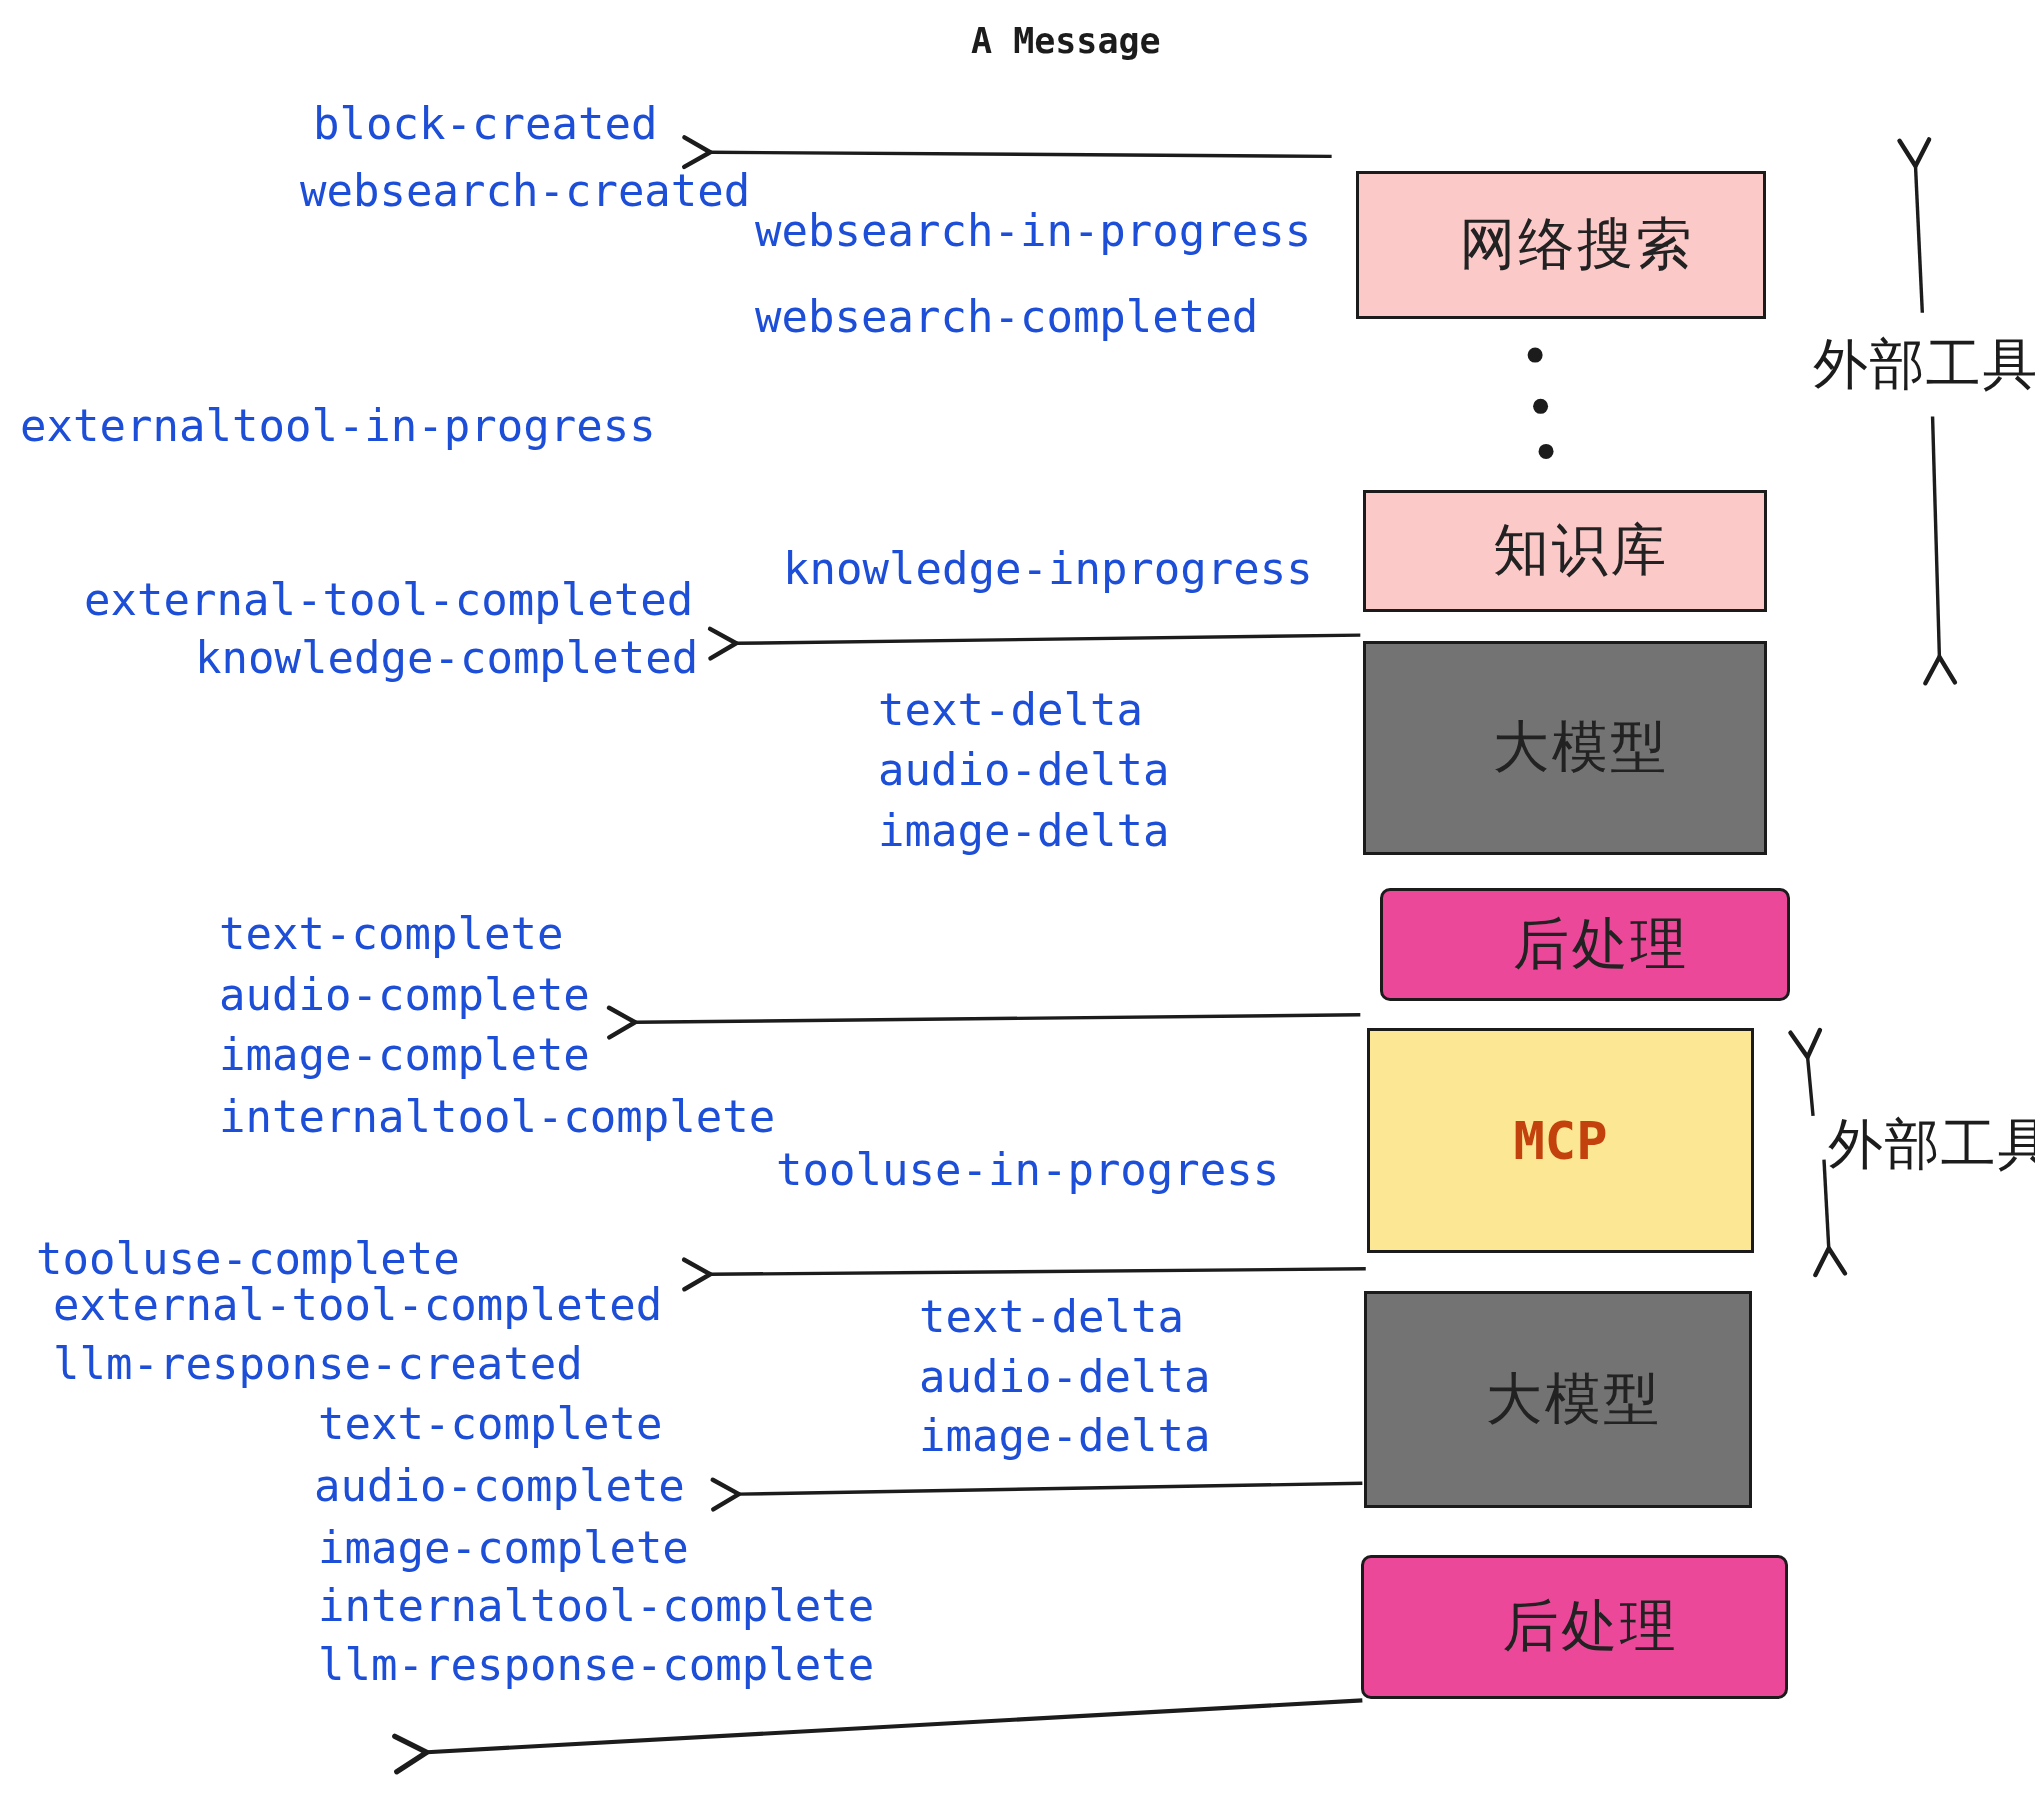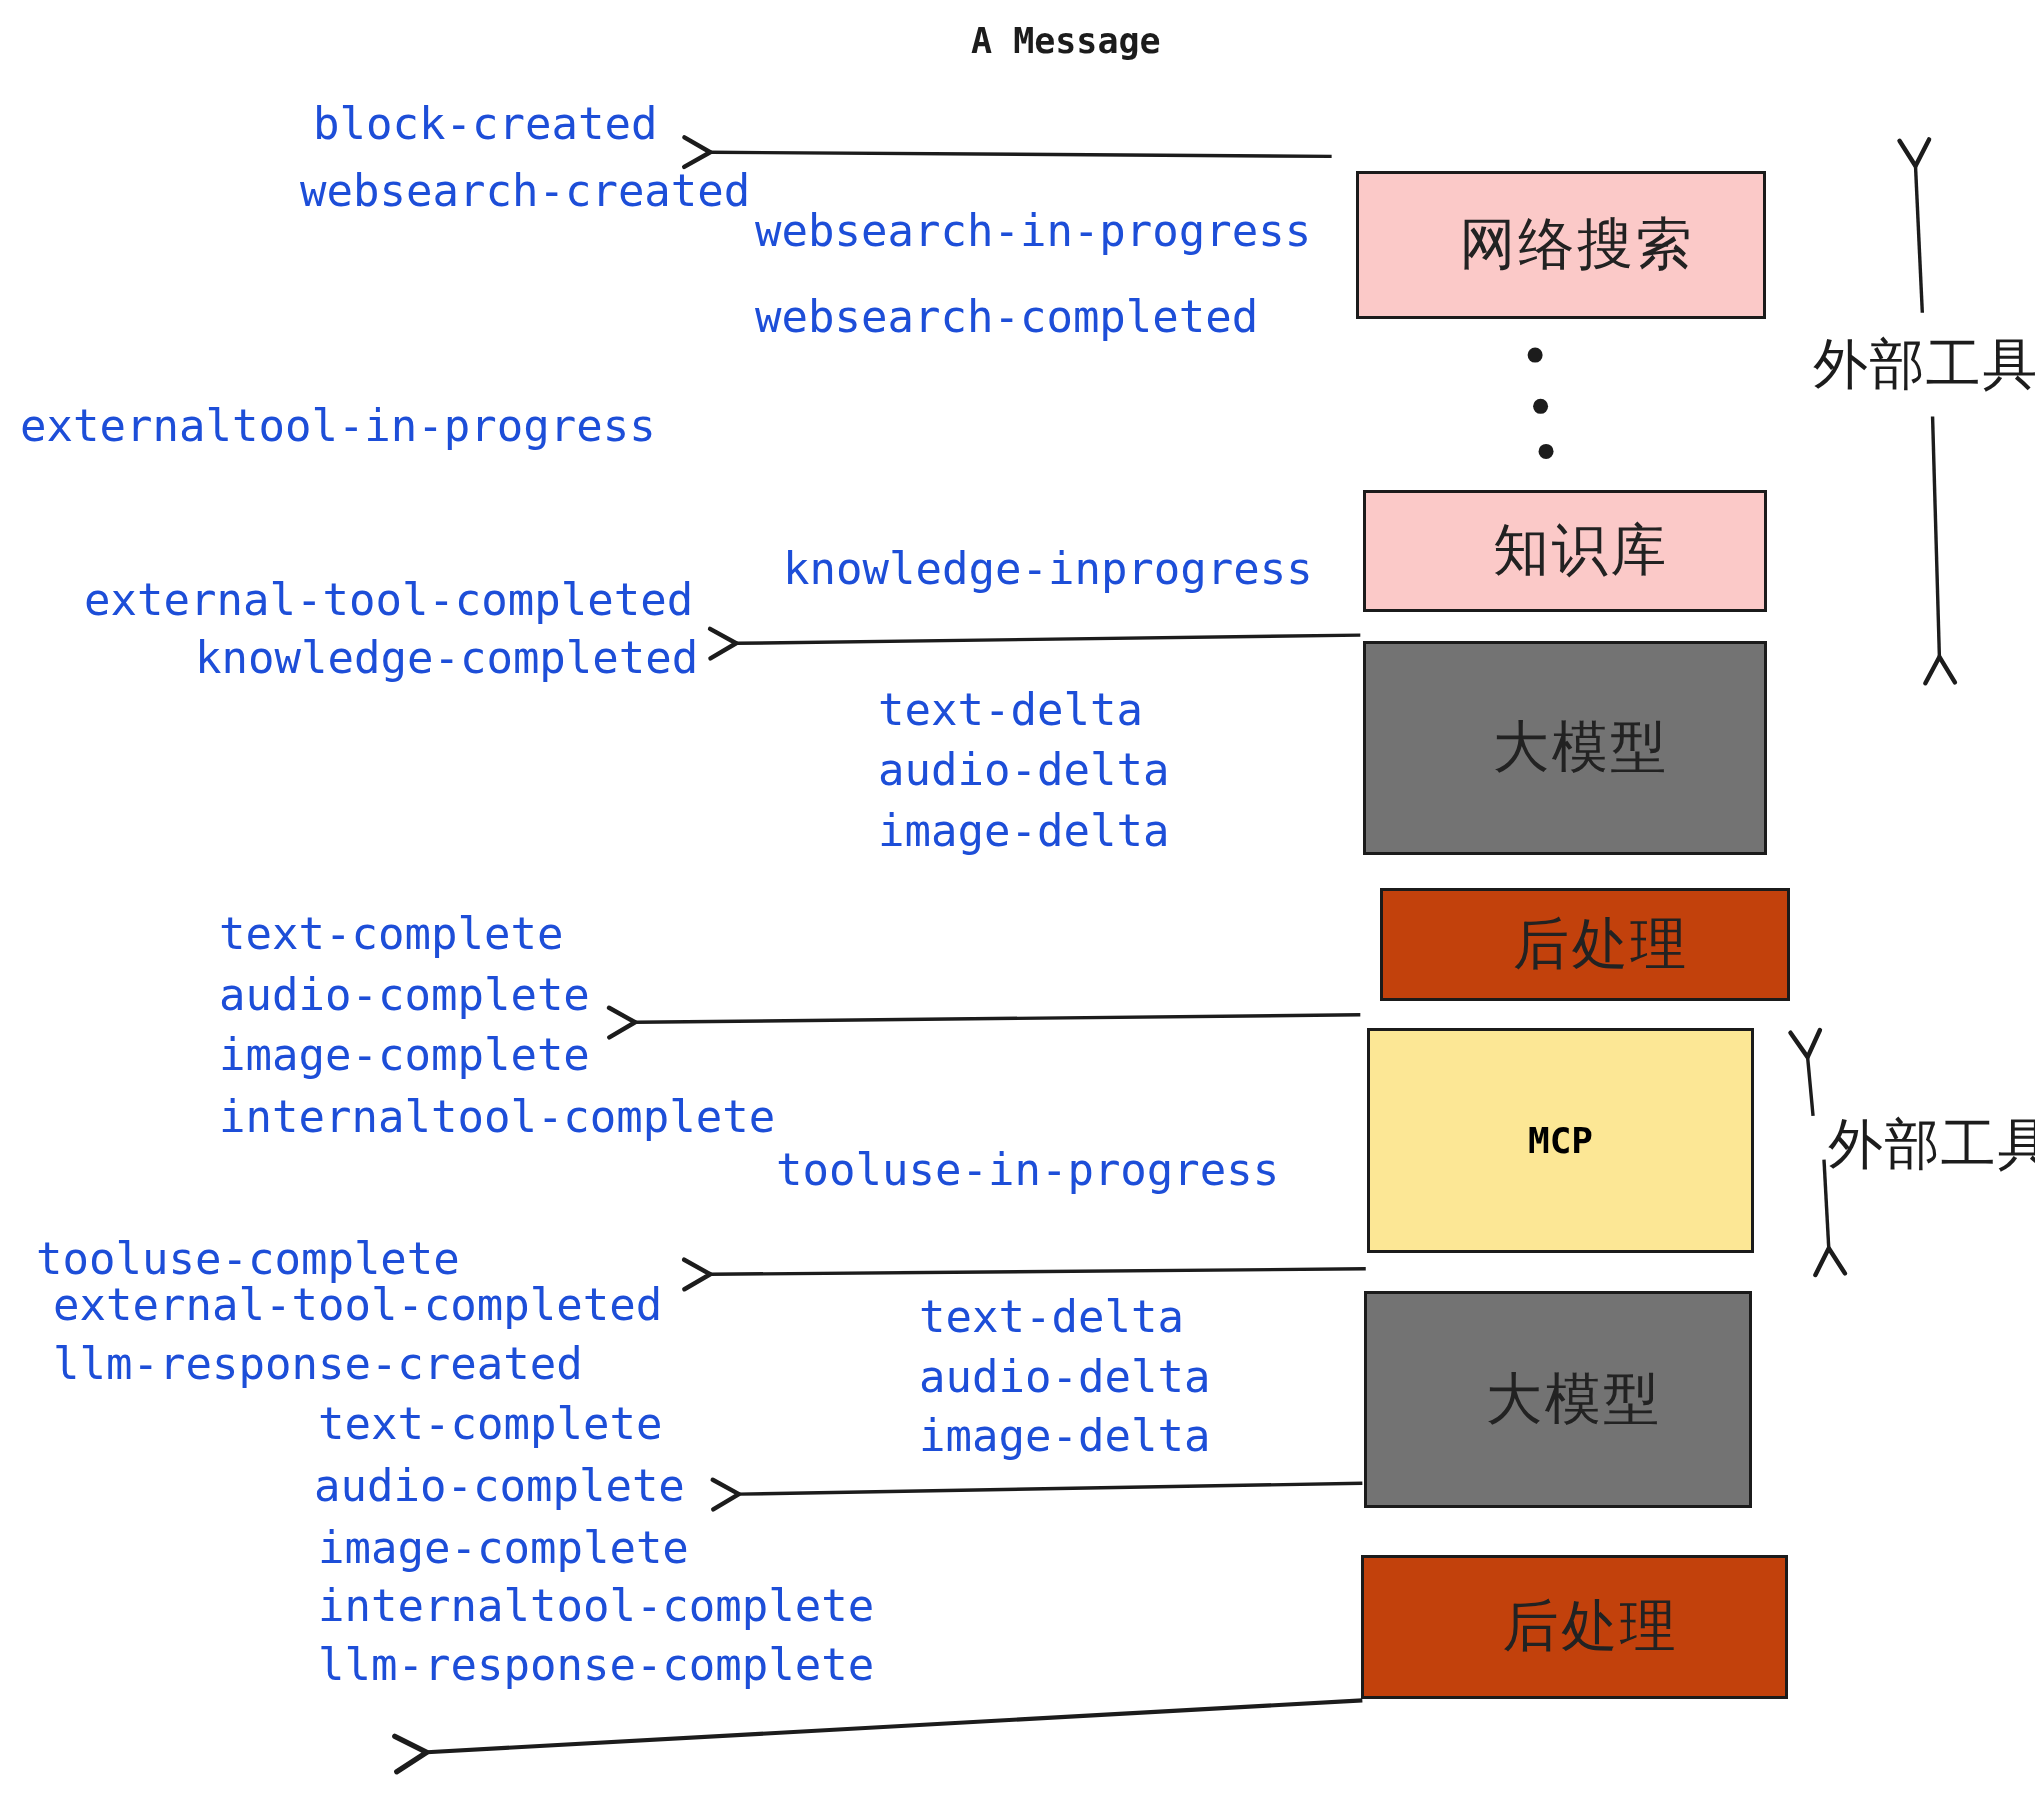--- a/index.html
+++ b/index.html
@@ -50,7 +50,7 @@
   .pink  {background:#FBC9C8;}
   .green {background:#737373;align-items:center;}
   .yellow{background:#FCE795;}
-  .white {background:#c2410c;}
+  .white {background:#ec4899;border-radius:10px;}
   .side-label{
     position:absolute;
     font-family:"DejaVu Sans", sans-serif;

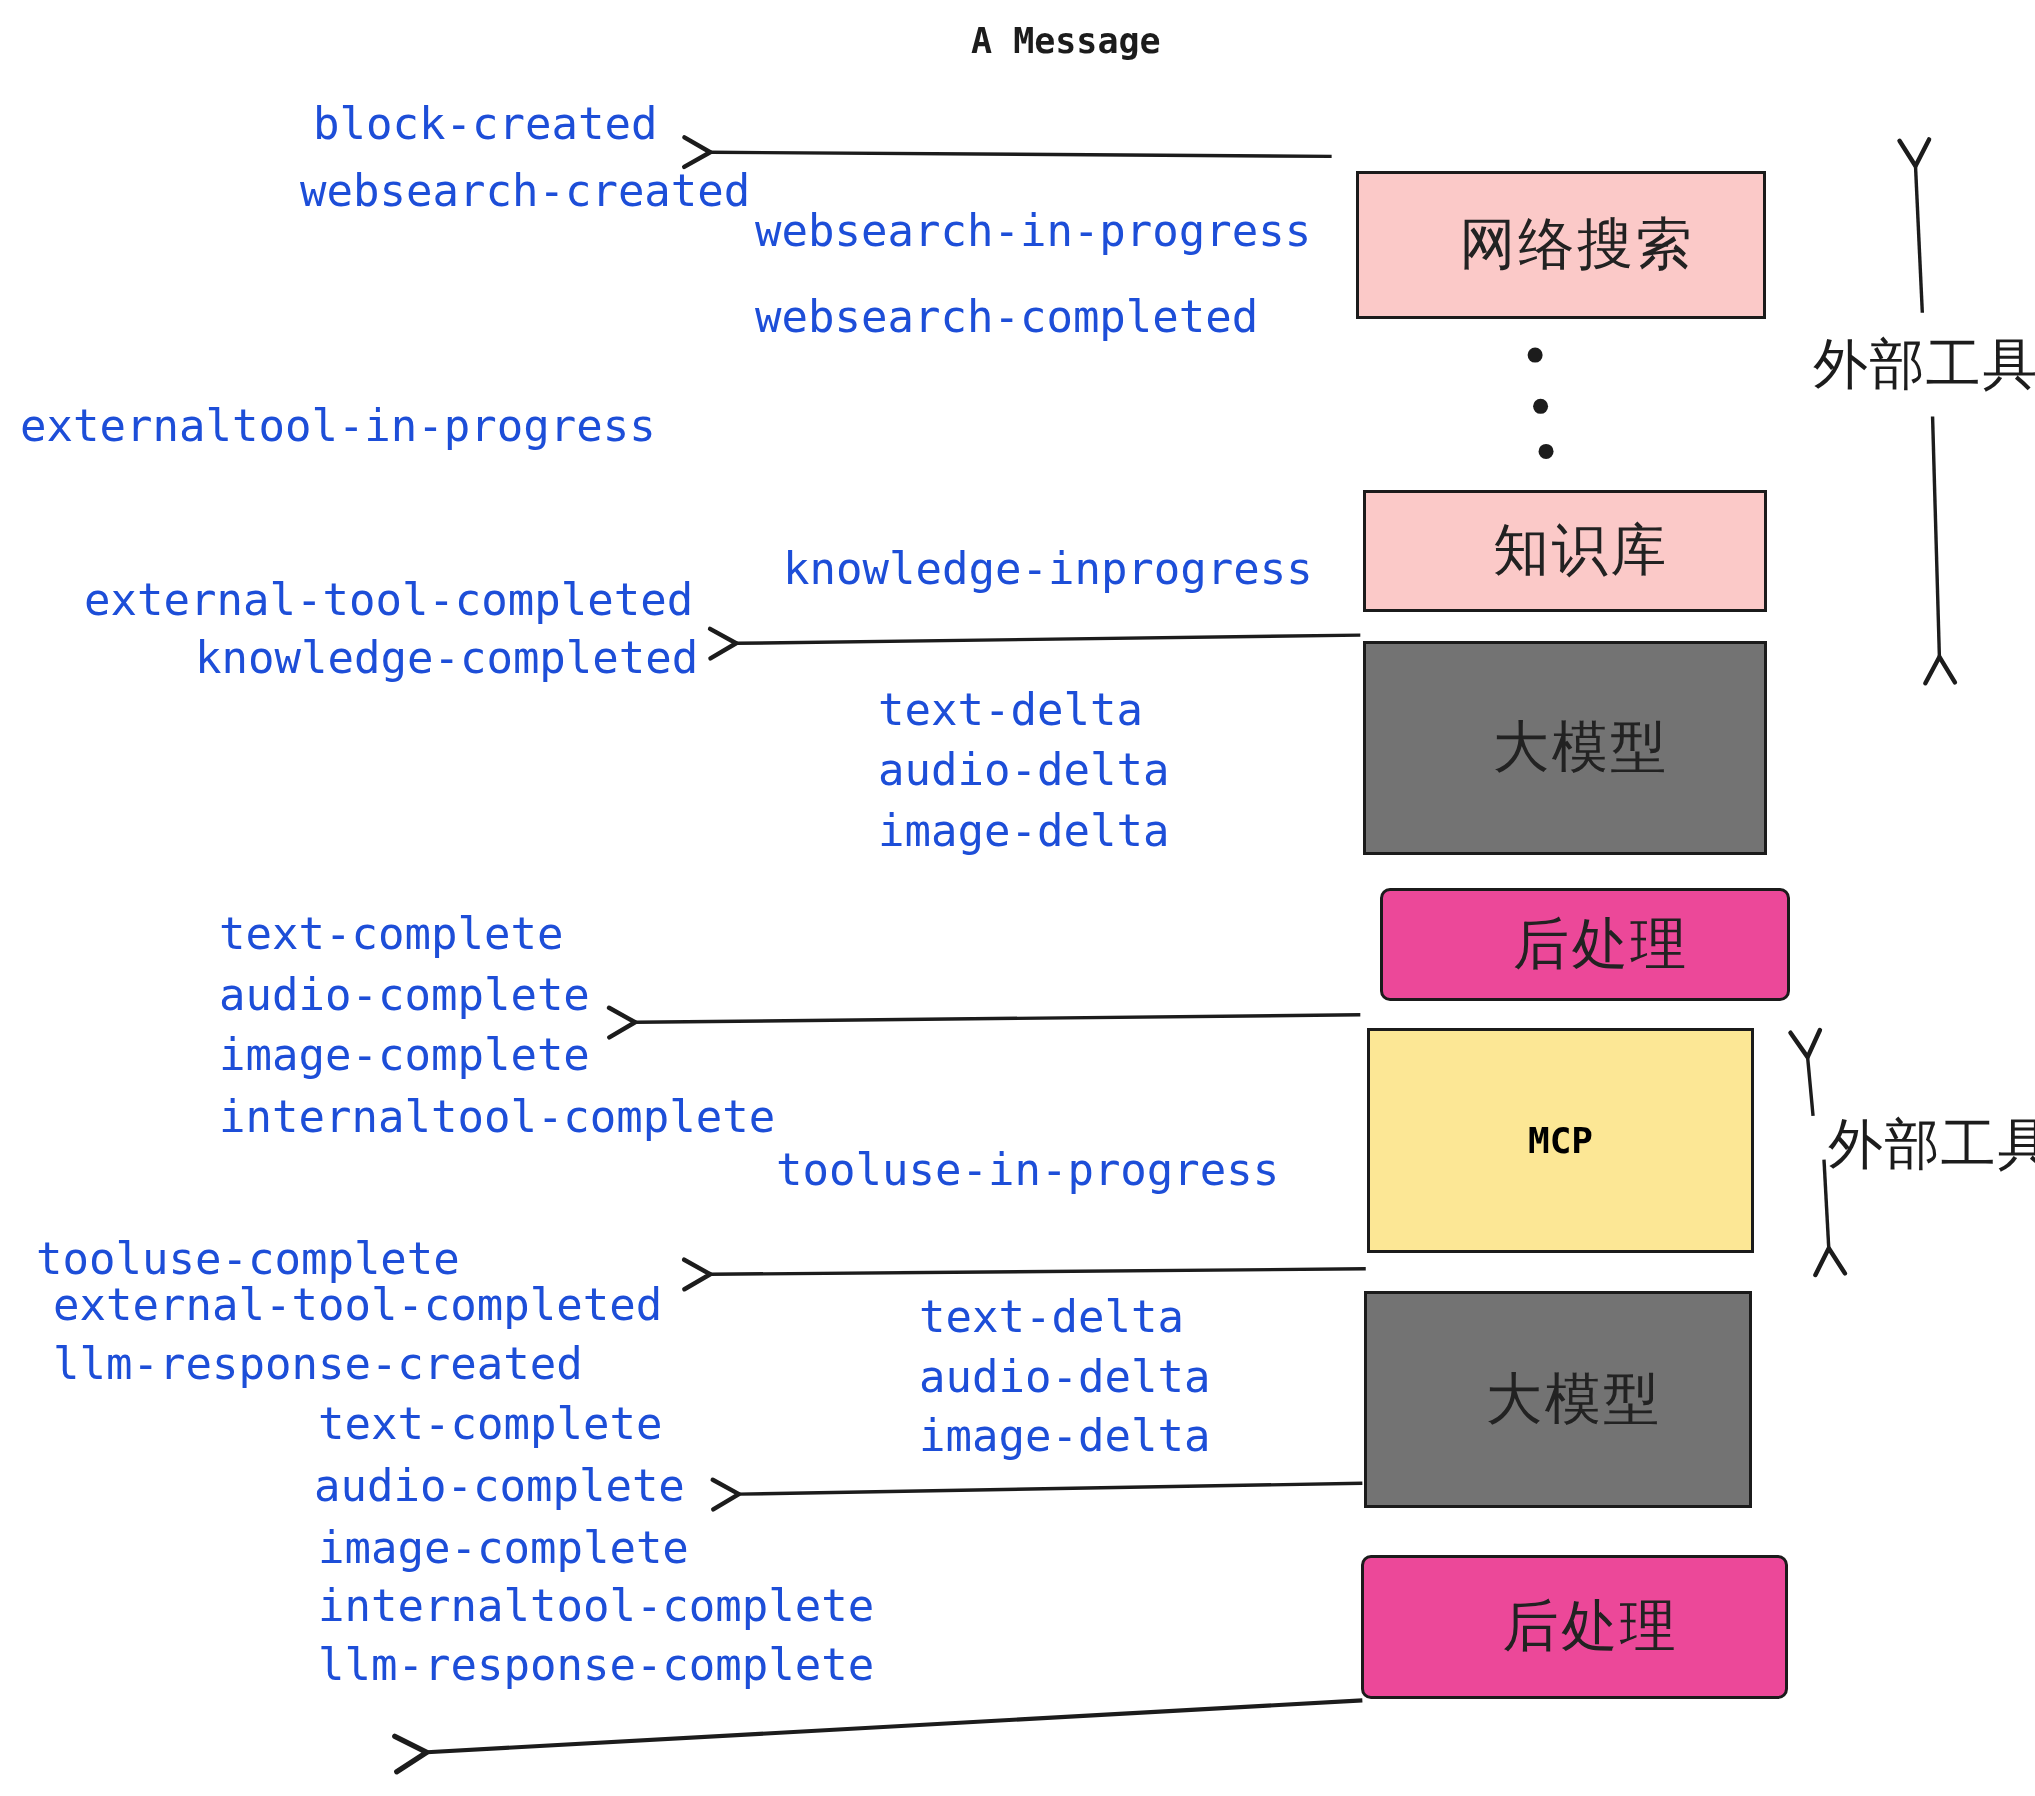--- a/index.html
+++ b/index.html
@@ -42,9 +42,9 @@
   }
   .box .mono{
     font-family:"DejaVu Sans Mono", monospace;
-    font-size:36px;
+    font-size:52px;
     font-weight:bold;
-    color:#000000;
+    color:#c2410c;
     white-space:nowrap;
   }
   .pink  {background:#FBC9C8;}

